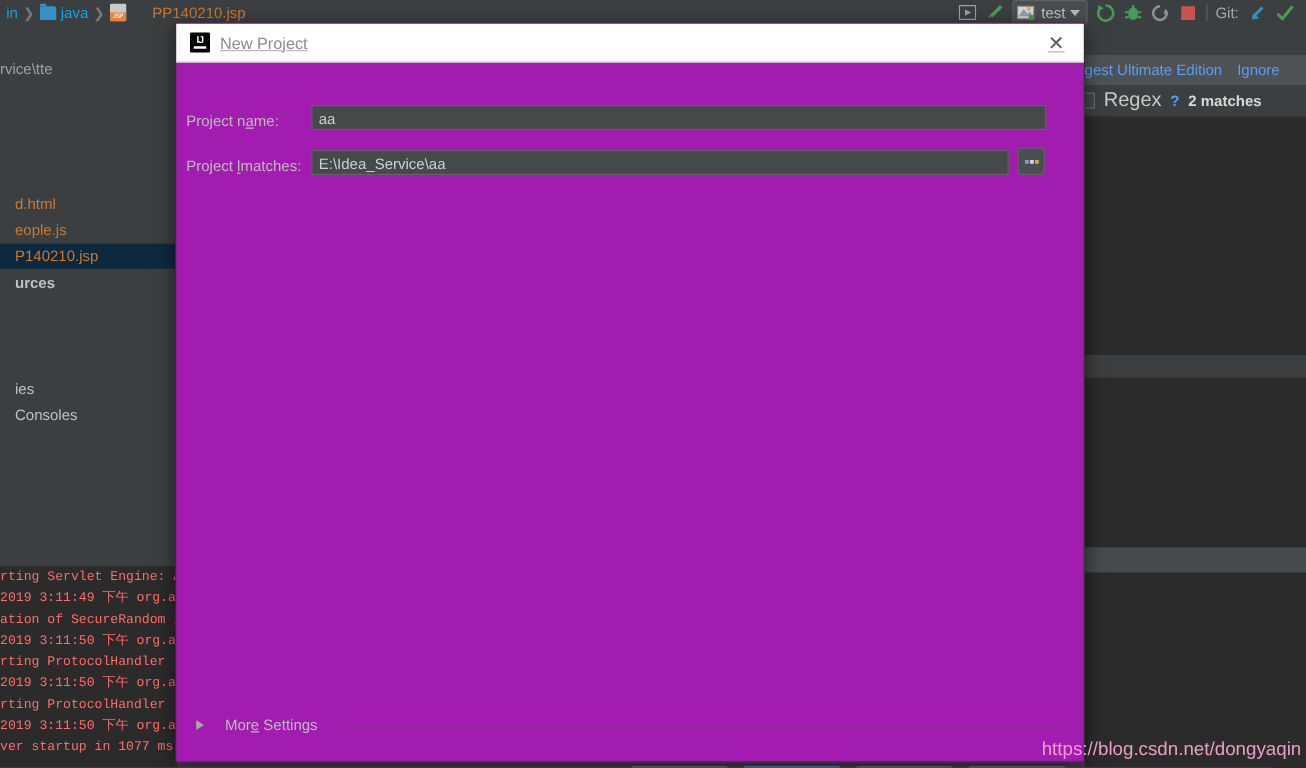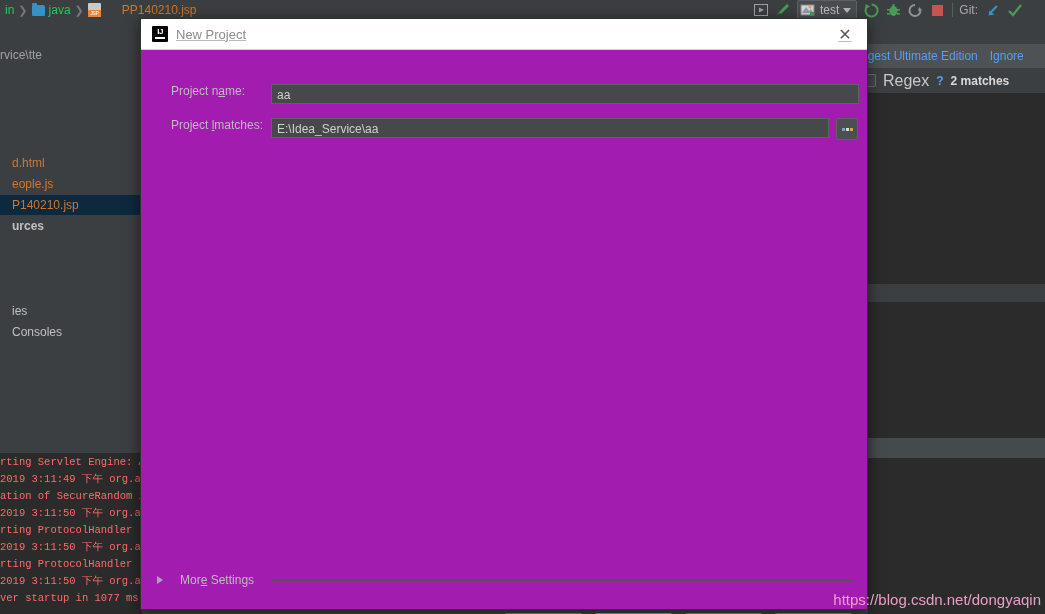--- a/index.html
+++ b/index.html
@@ -49,7 +49,7 @@
     font-size: 11px;
     padding: 0 1px;
   }
-  .crumb-text { color: #22c55e; }
+  .crumb-text { color: #0ea5e9; }
   .crumb-text.jsp { color: #cc7832; padding-left: 17px; }
   .icon-folder {
     width: 13px; height: 11px;

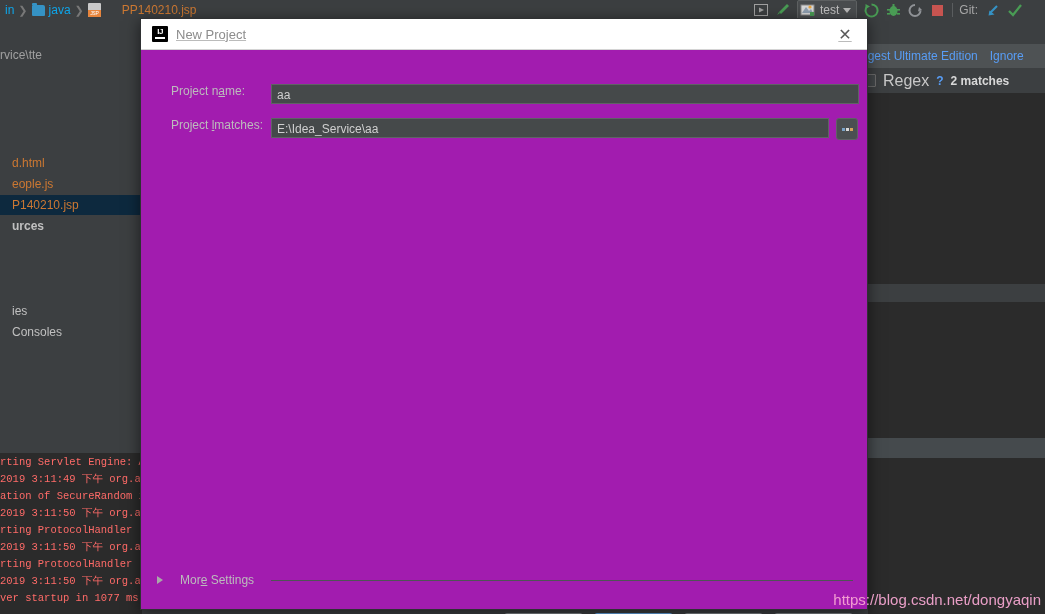--- a/index.html
+++ b/index.html
@@ -96,7 +96,7 @@
     display: flex;
     align-items: center;
     gap: 0px;
-    padding-right: 19px;
+    padding-right: 6px;
   }
   .tb-btn {
     width: 22px; height: 18px;

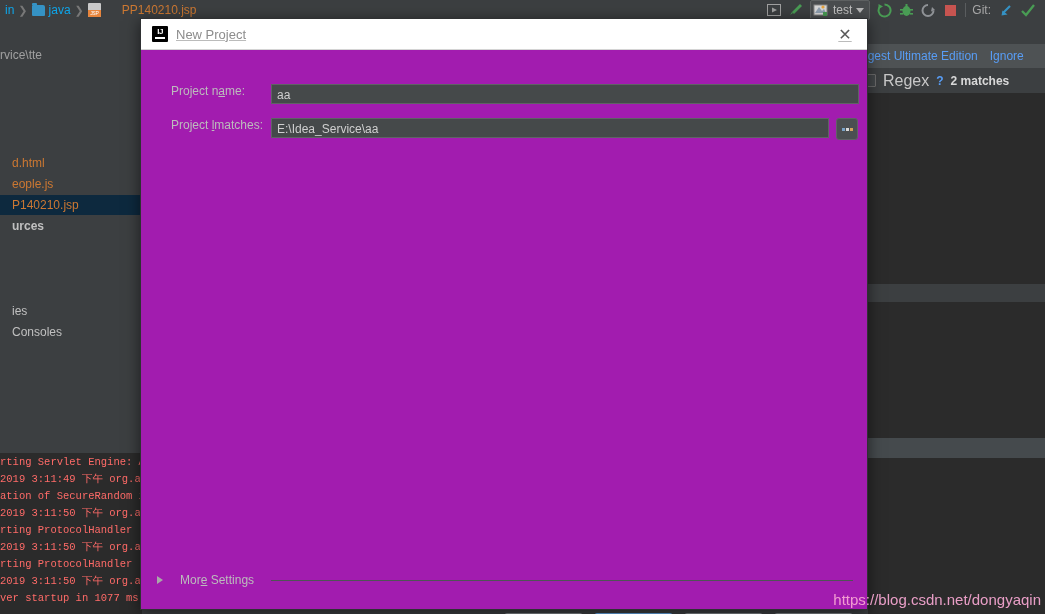--- a/index.html
+++ b/index.html
@@ -314,9 +314,9 @@
     left: 0;
     width: 728px;
     display: flex;
-    align-items: flex-start;
-    box-sizing: border-box;
-    padding-left: 30px;
+    align-items: flex-end;
+    box-sizing: border-box;
+    padding-left: 8px;
   }
   .form-label {
     width: 100px;

